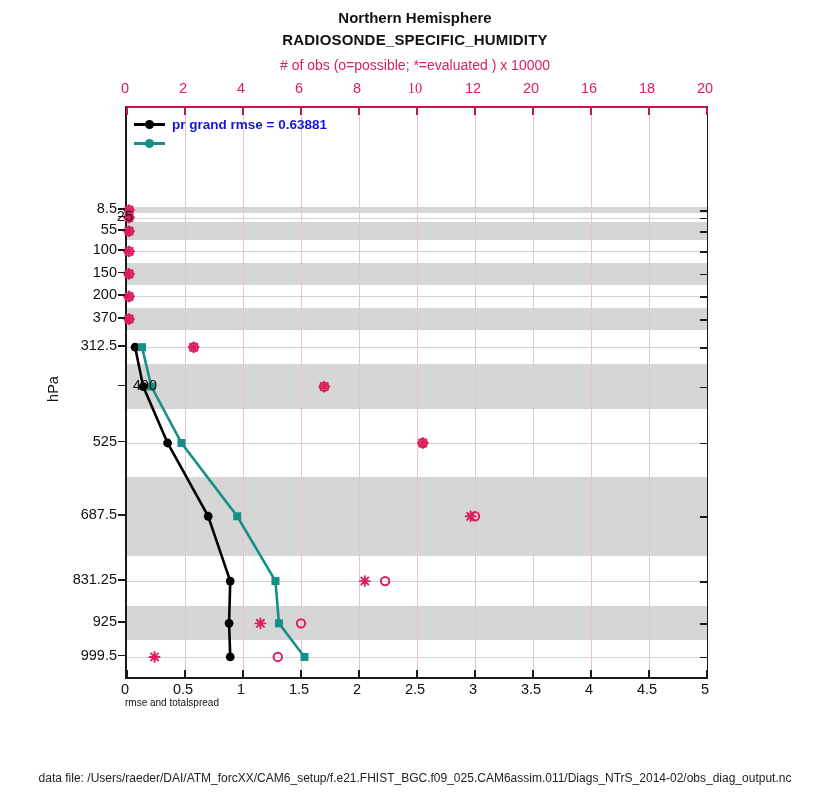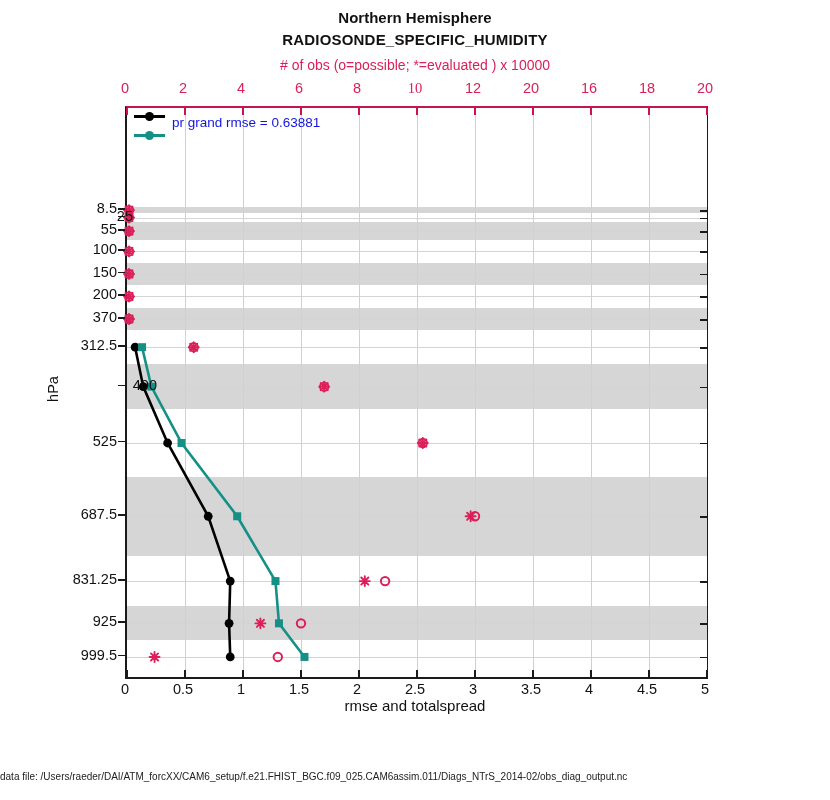--- a/index.html
+++ b/index.html
@@ -34,7 +34,7 @@
   .datafile{position:absolute;left:0;width:830px;top:771px;
        font-size:10px;color:#222;}
   .legend{position:absolute;left:134px;top:115px;z-index:5;}
-  .legrow{display:flex;align-items:flex-start;height:19px;}
+  .legrow{display:flex;align-items:center;height:19px;font-weight:bold;}
   .legline{position:relative;width:31px;height:2.5px;background:#000;}
   .legdot{position:absolute;left:11px;top:-3.2px;width:9px;height:9px;border-radius:50%;background:#000;}
   .legtext{margin-left:7px;font-size:13.5px;color:#1414E0;white-space:pre;}

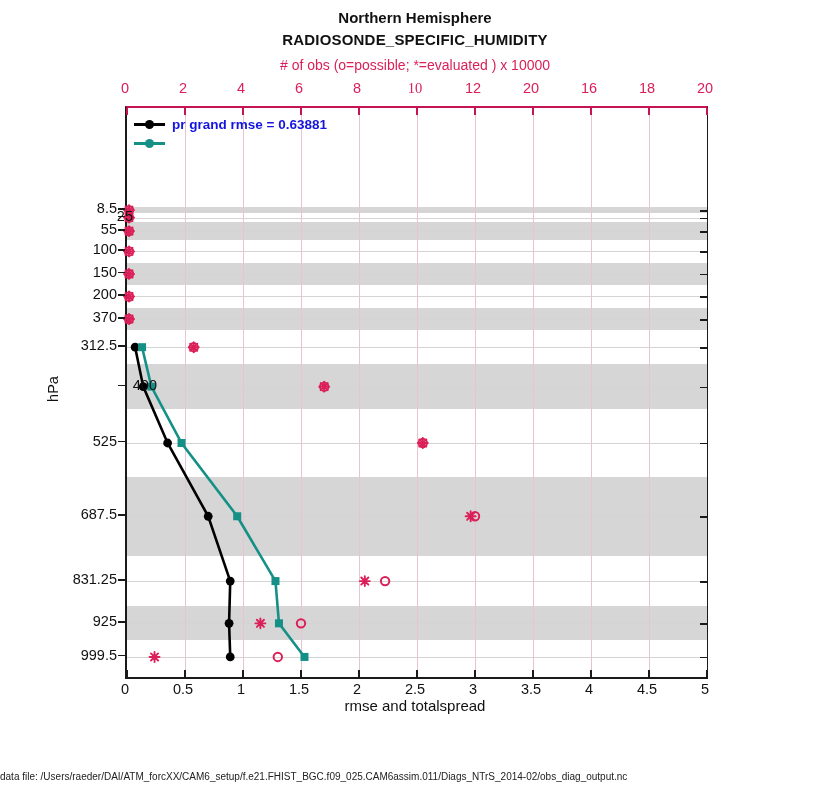--- a/index.html
+++ b/index.html
@@ -27,8 +27,8 @@
   .ylab{position:absolute;width:117px;text-align:right;font-size:14.5px;color:#111;height:16px;line-height:16px;}
   .yaxis-title{position:absolute;left:40px;top:381px;font-size:14.5px;color:#111;
        transform:rotate(-90deg);transform-origin:center;}
-  .xaxis-title{position:absolute;left:125px;width:580px;text-align:center;top:697px;
-       font-size:15px;color:#111;}
+  .xaxis-title{position:absolute;left:125px;width:580px;top:697px;
+       font-size:10px;color:#111;}
   .daterange{position:absolute;left:0;width:830px;text-align:center;top:718px;
        font-size:15px;color:#111;}
   .datafile{position:absolute;left:0;width:830px;top:771px;

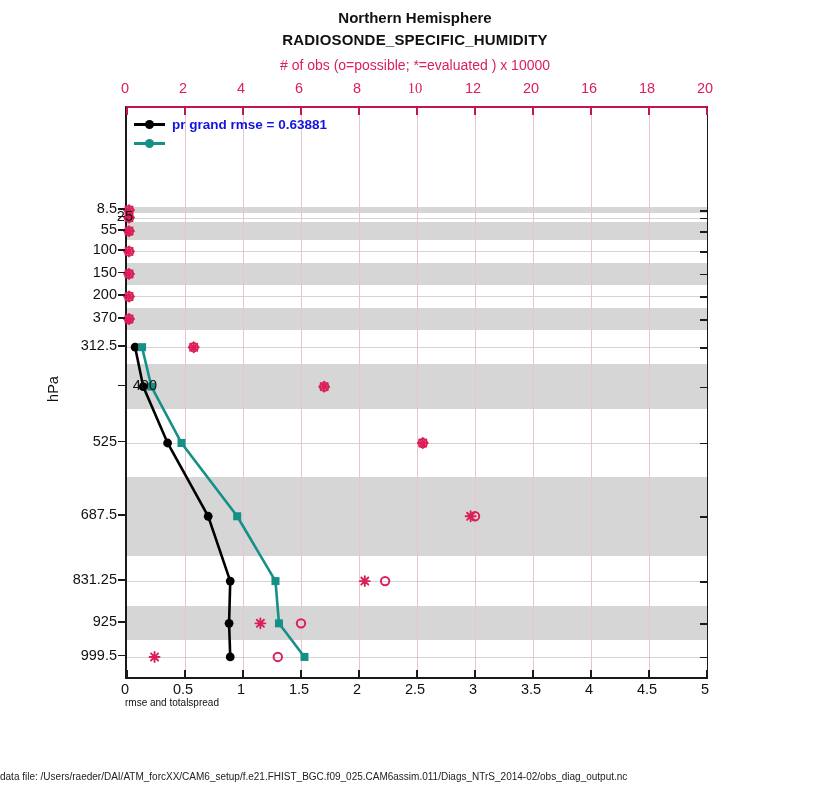--- a/index.html
+++ b/index.html
@@ -31,8 +31,8 @@
        font-size:10px;color:#111;}
   .daterange{position:absolute;left:0;width:830px;text-align:center;top:718px;
        font-size:15px;color:#111;}
-  .datafile{position:absolute;left:0;width:830px;top:771px;
-       font-size:10px;color:#222;}
+  .datafile{position:absolute;left:0;width:830px;text-align:center;top:771px;
+       font-size:12px;color:#222;}
   .legend{position:absolute;left:134px;top:115px;z-index:5;}
   .legrow{display:flex;align-items:center;height:19px;font-weight:bold;}
   .legline{position:relative;width:31px;height:2.5px;background:#000;}

